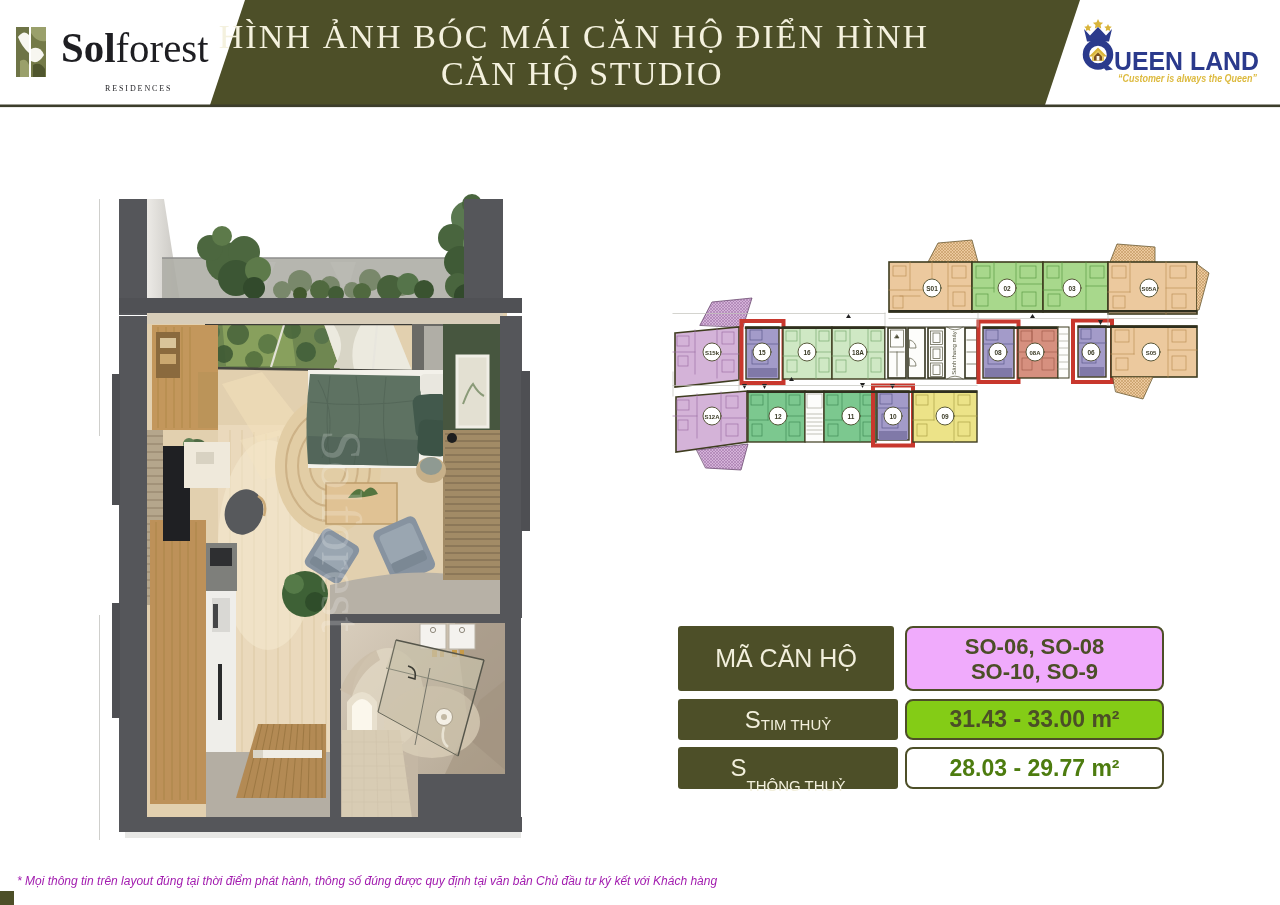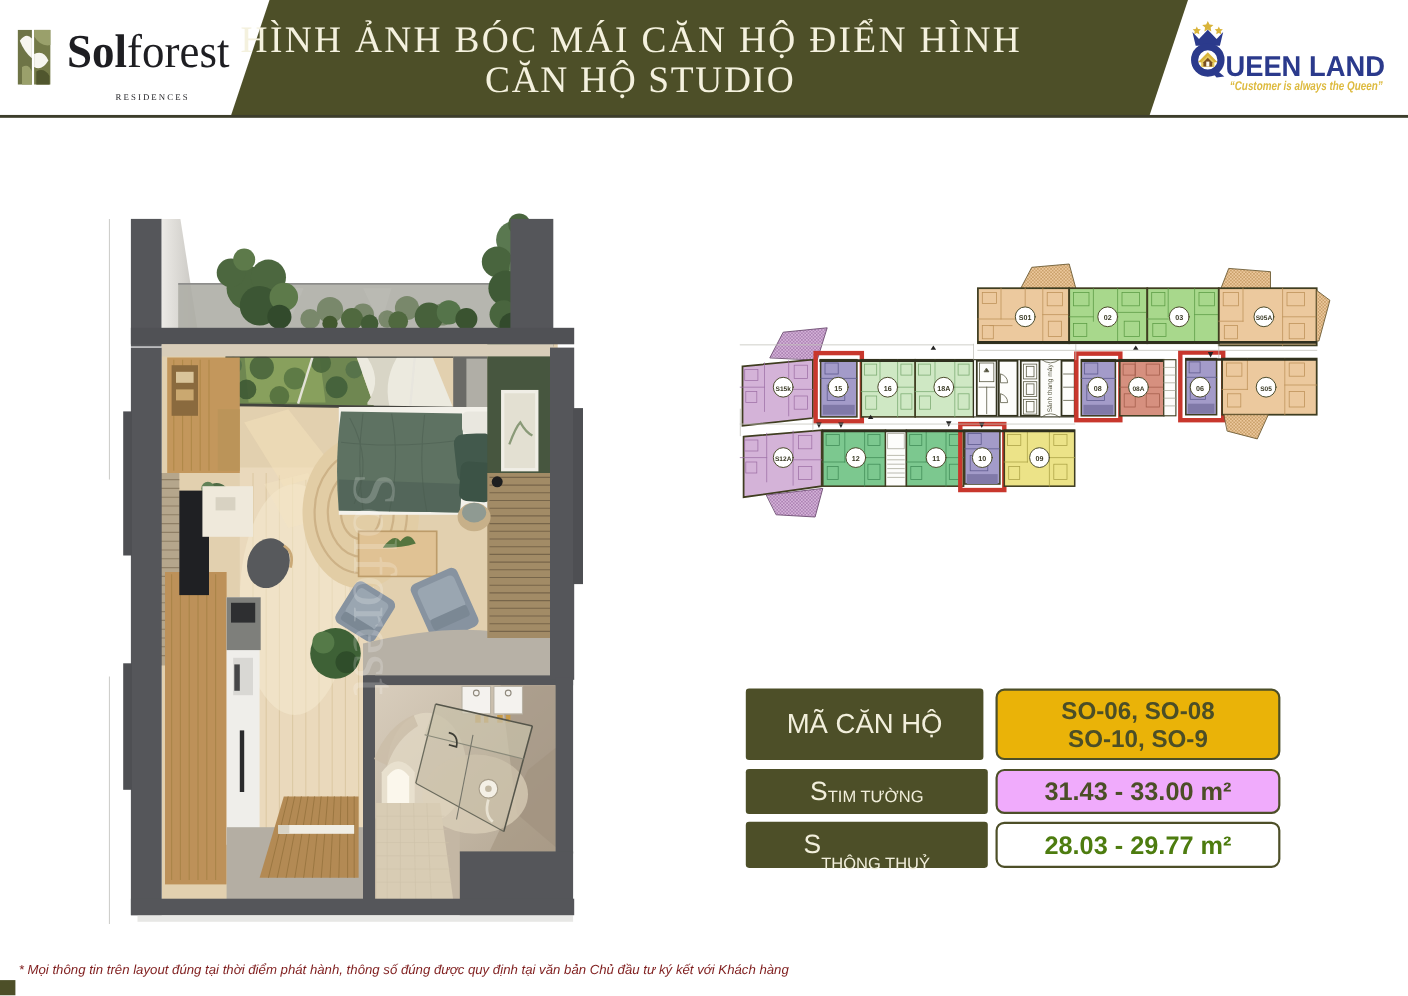--- a/index.html
+++ b/index.html
@@ -785,7 +785,7 @@
 
 <div class="abs" style="left:678px;top:626px;width:216px;height:65px;background:#4d4f28;color:#f2efdc;display:flex;align-items:center;justify-content:center;font-size:25px;border-radius:3px;">MÃ CĂN HỘ</div>
 
-<div class="abs" style="left:905px;top:626px;width:255px;height:61px;background:#eab308;border:2px solid #4d4f28;border-radius:8px;color:#4b4e27;display:flex;flex-direction:column;align-items:center;justify-content:center;font-size:22px;font-weight:bold;line-height:25px;">
+<div class="abs" style="left:905px;top:626px;width:255px;height:61px;background:#f0abfc;border:2px solid #4d4f28;border-radius:8px;color:#4b4e27;display:flex;flex-direction:column;align-items:center;justify-content:center;font-size:22px;font-weight:bold;line-height:25px;">
   <div>SO-06, SO-08</div>
     <div>SO-10, SO-9</div>
 </div>

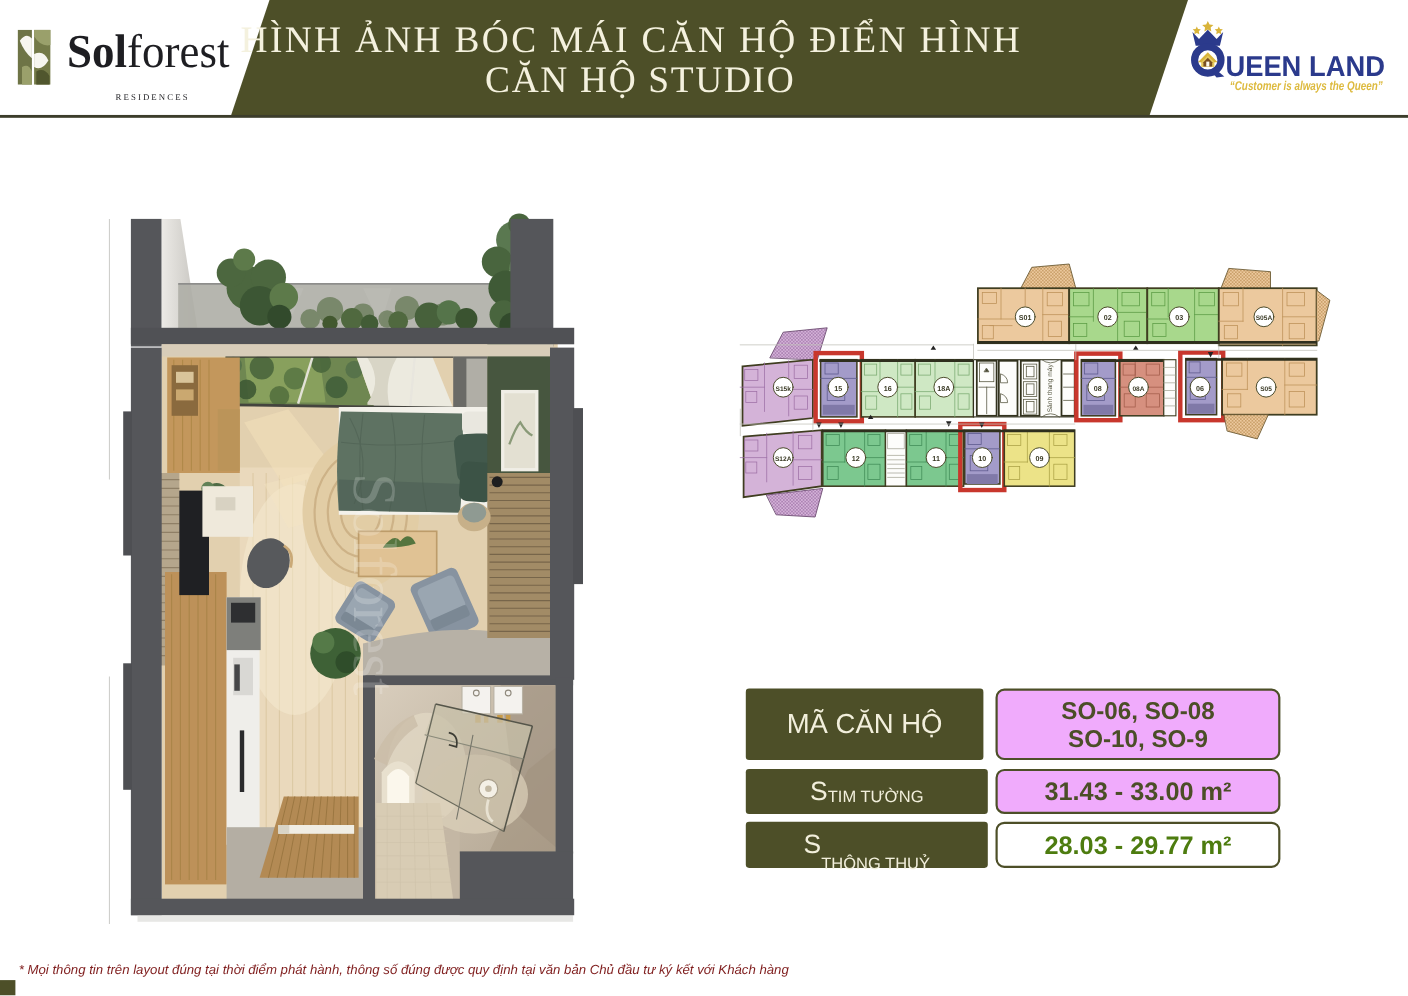--- a/index.html
+++ b/index.html
@@ -792,7 +792,7 @@
 
 <div class="abs" style="left:678px;top:699px;width:220px;height:41px;background:#4d4f28;color:#f2efdc;display:flex;align-items:center;justify-content:center;font-size:15px;border-radius:3px;">
     <span style="font-size:24px;">S</span>
-    <span style="position:relative;top:5px;">TIM TƯỜNG</span>
+    <span style="position:relative;top:5px;">TIM THUỶ</span>
   </div>
 
 <div class="abs" style="left:905px;top:699px;width:255px;height:37px;background:#f0abfc;border:2px solid #4d4f28;border-radius:8px;color:#4b4e27;display:flex;align-items:center;justify-content:center;font-size:23px;font-weight:bold;">31.43 - 33.00 m²</div>

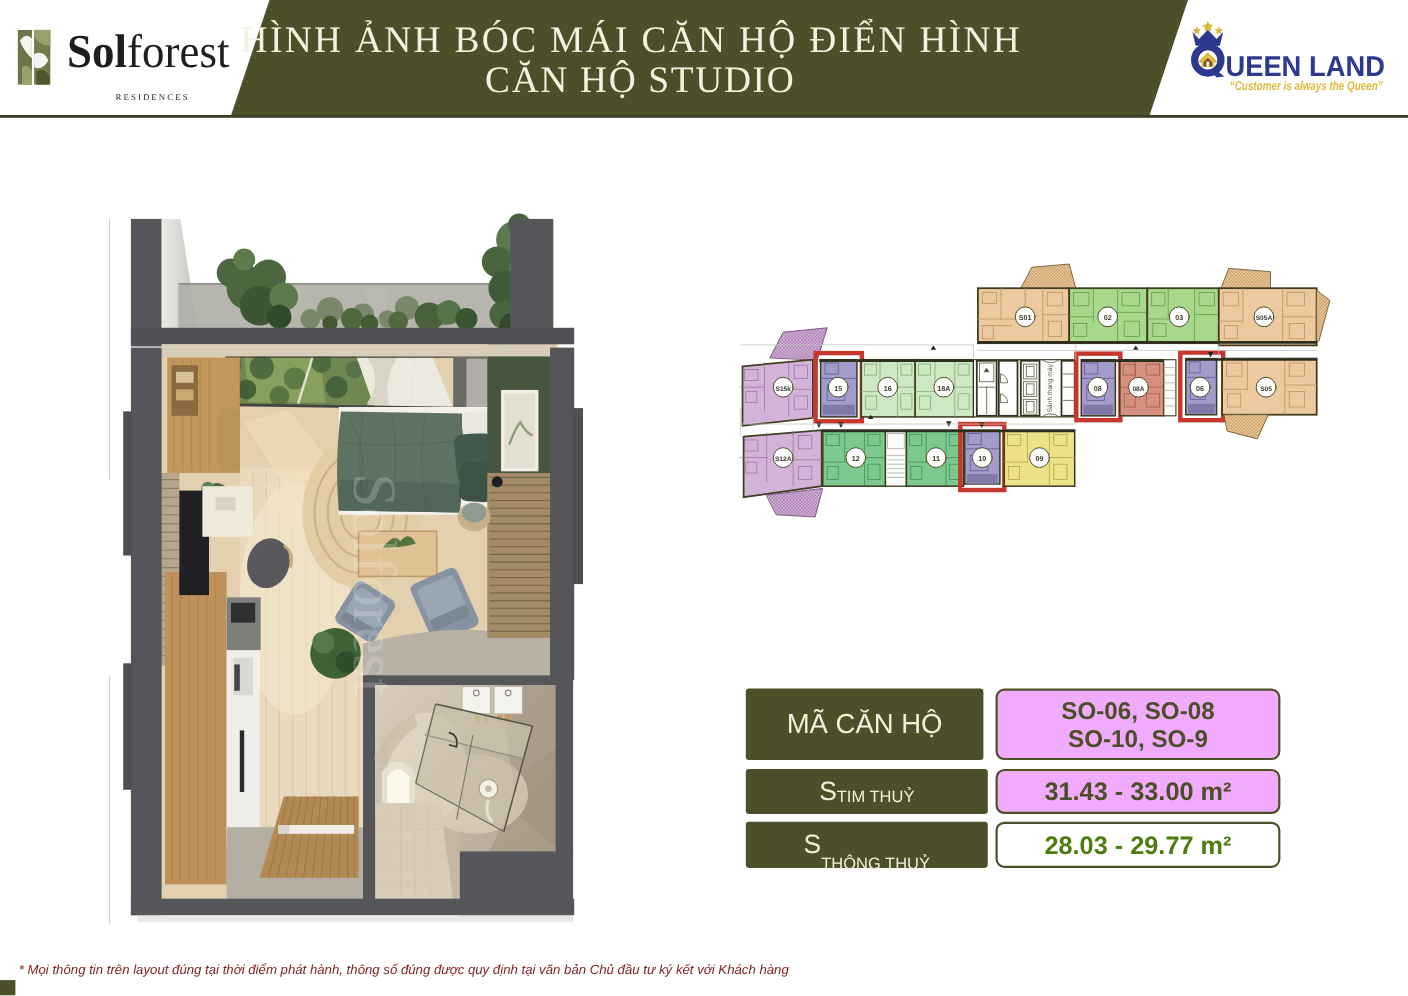--- a/index.html
+++ b/index.html
@@ -795,7 +795,7 @@
     <span style="position:relative;top:5px;">TIM THUỶ</span>
   </div>
 
-<div class="abs" style="left:905px;top:699px;width:255px;height:37px;background:#f0abfc;border:2px solid #4d4f28;border-radius:8px;color:#4b4e27;display:flex;align-items:center;justify-content:center;font-size:23px;font-weight:bold;">31.43 - 33.00 m²</div>
+<div class="abs" style="left:905px;top:699px;width:255px;height:37px;background:#84cc16;border:2px solid #4d4f28;border-radius:8px;color:#4b4e27;display:flex;align-items:center;justify-content:center;font-size:23px;font-weight:bold;">31.43 - 33.00 m²</div>
 
 <div class="abs" style="left:678px;top:747px;width:220px;height:42px;background:#4d4f28;color:#f2efdc;display:flex;align-items:center;justify-content:center;font-size:15px;border-radius:3px;">
     <span style="font-size:24px;">S</span>

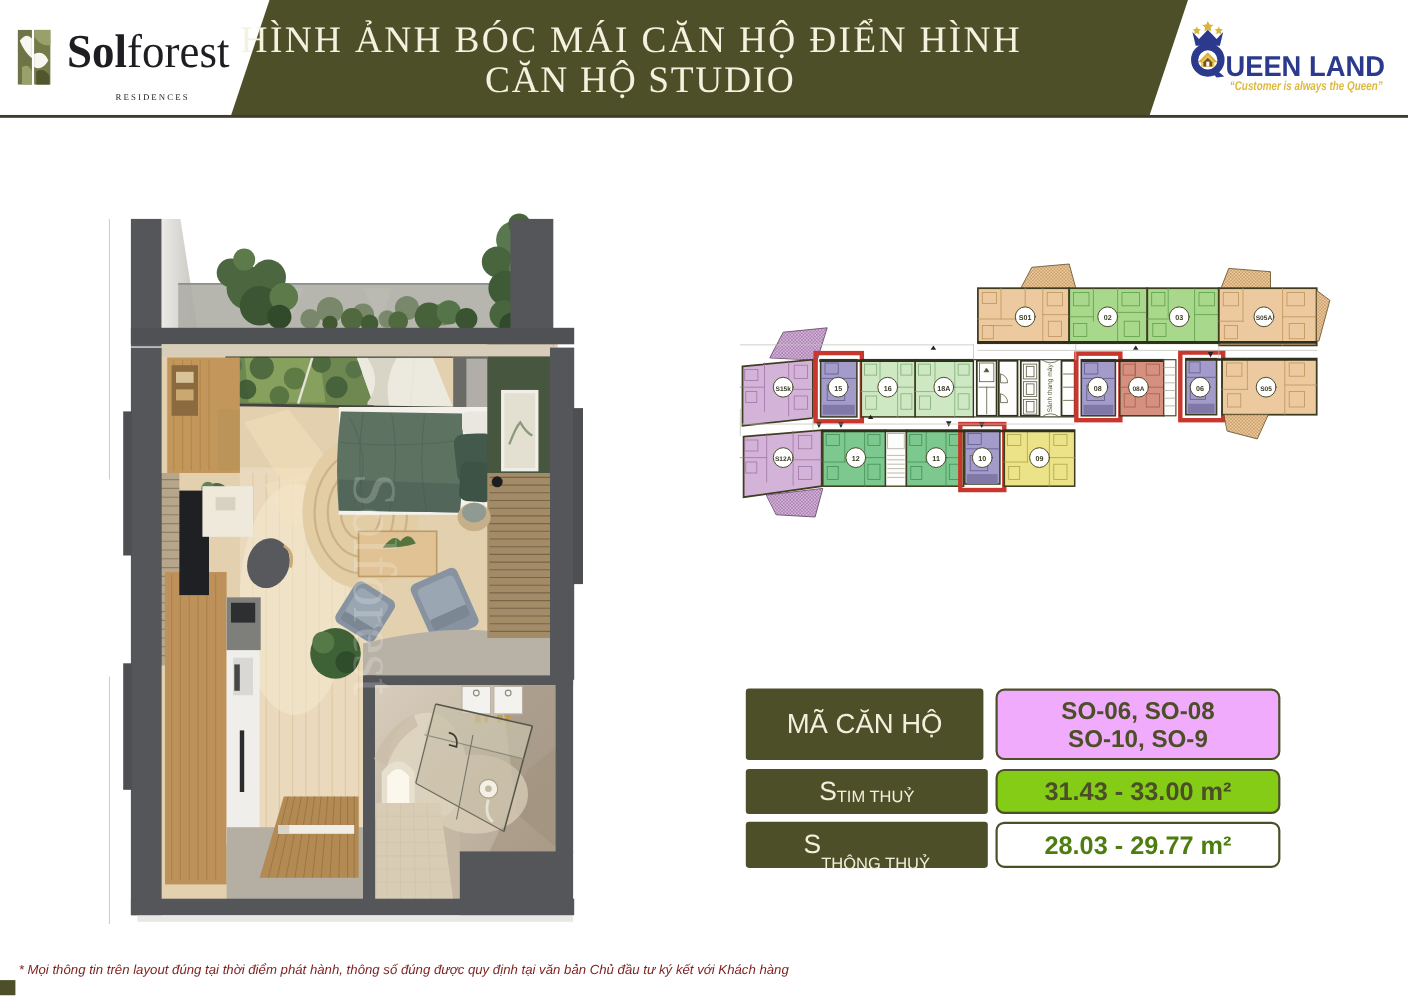--- a/index.html
+++ b/index.html
@@ -804,7 +804,7 @@
 
 <div class="abs" style="left:905px;top:747px;width:255px;height:38px;background:#fff;border:2px solid #4d4f28;border-radius:8px;color:#4d7c0f;display:flex;align-items:center;justify-content:center;font-size:23px;font-weight:bold;">28.03 - 29.77 m²</div>
 
-<div class="abs" style="left:17px;top:874px;font-size:12px;font-style:italic;color:#7f1d1d;">* Mọi thông tin trên layout đúng tại thời điểm phát hành, thông số đúng được quy định tại văn bản Chủ đầu tư ký kết với Khách hàng</div>
+<div class="abs" style="left:17px;top:874px;font-size:12px;font-style:italic;color:#a21caf;">* Mọi thông tin trên layout đúng tại thời điểm phát hành, thông số đúng được quy định tại văn bản Chủ đầu tư ký kết với Khách hàng</div>
 
 <div class="abs" style="left:0;top:891px;width:14px;height:14px;background:#4d4f28;"></div>
 

